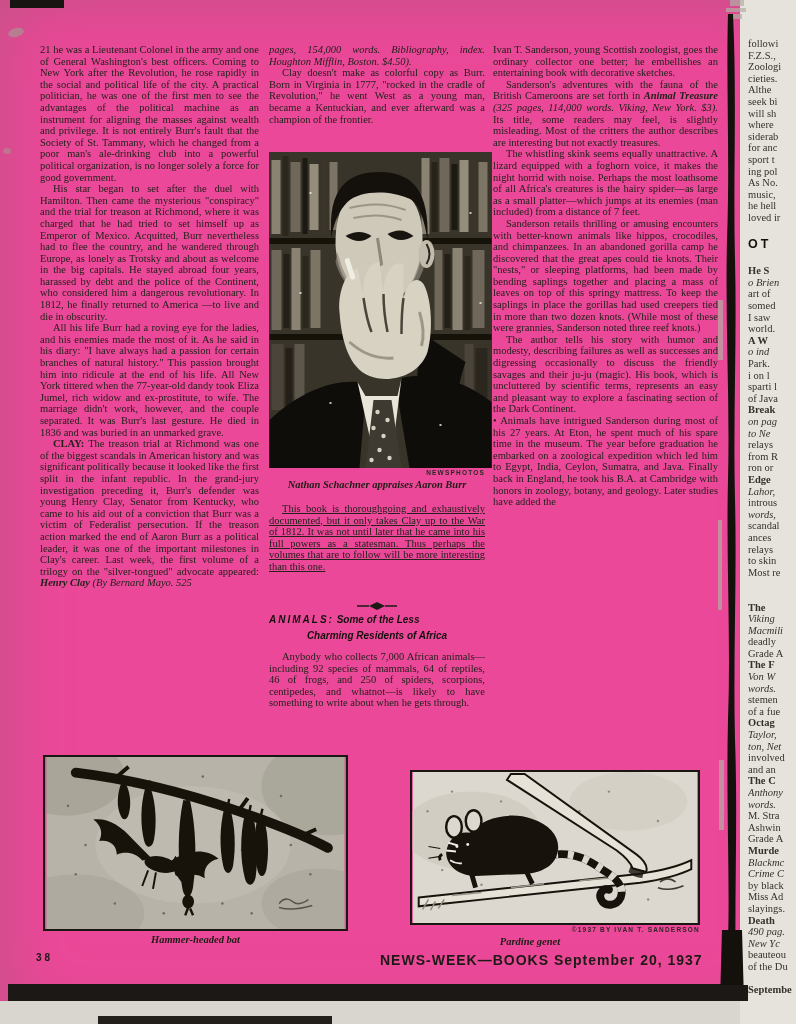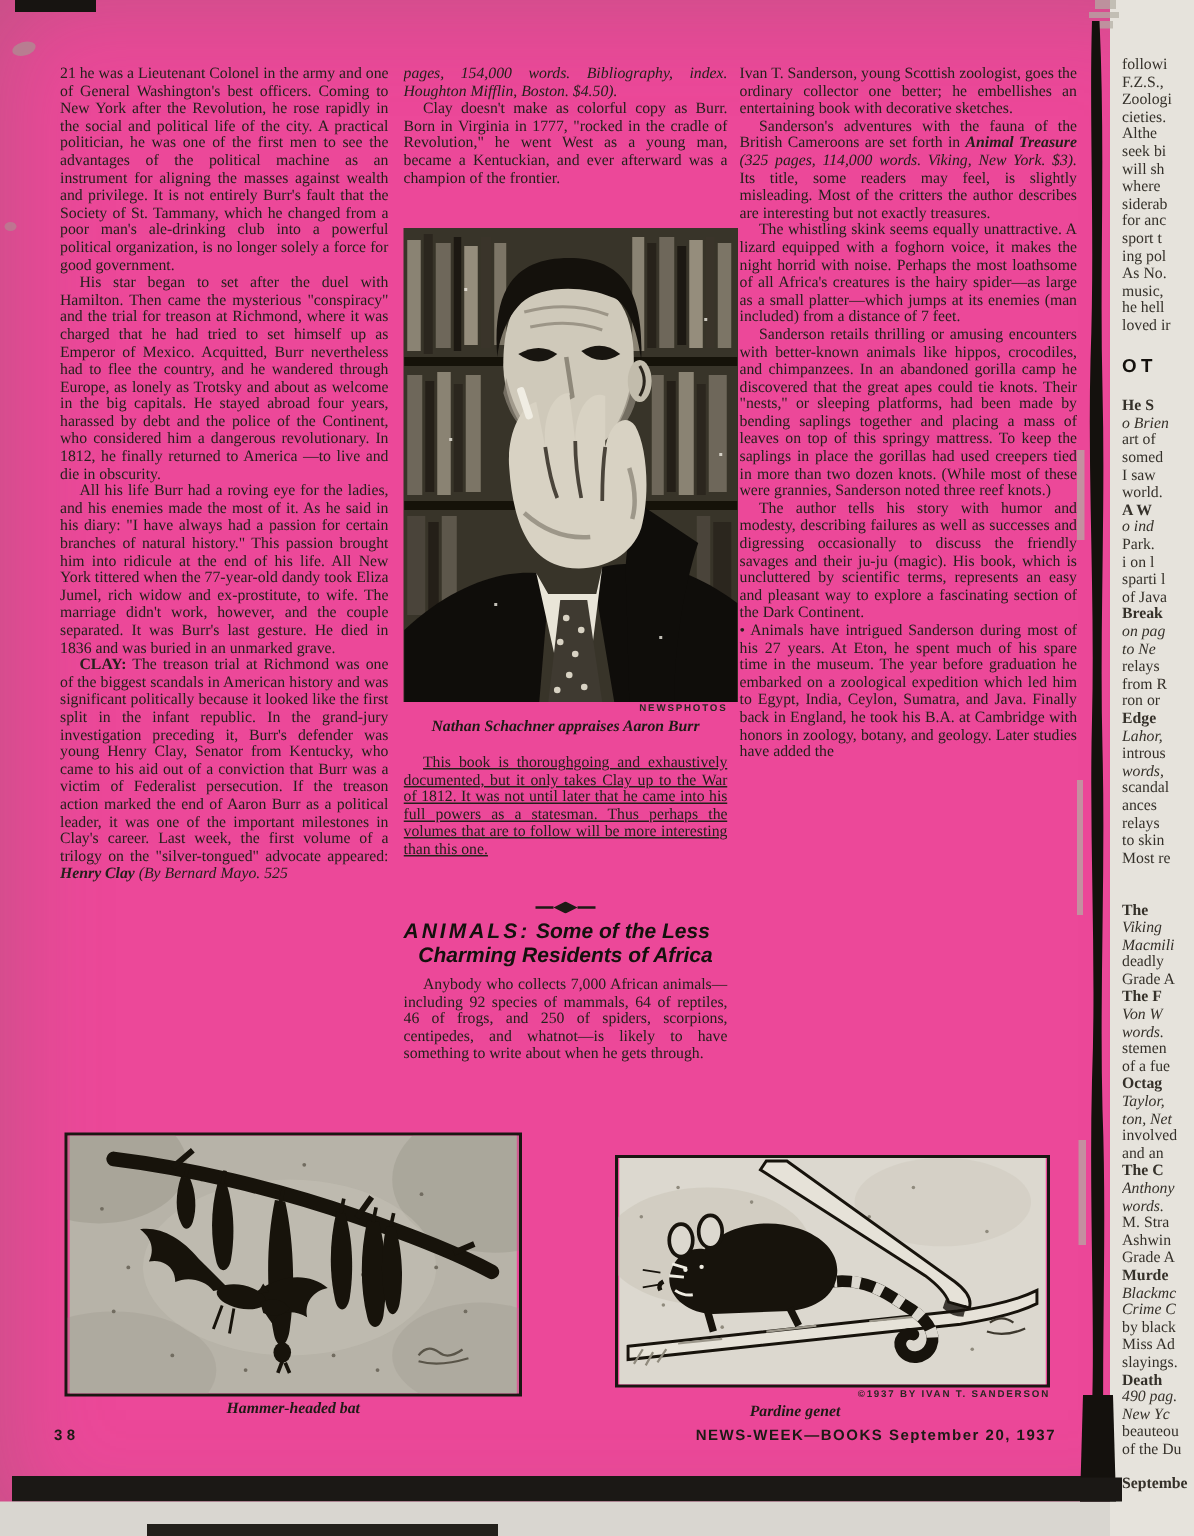--- a/index.html
+++ b/index.html
@@ -19,7 +19,7 @@
   .divider{position:absolute;left:269px;top:596px;width:216px;text-align:center;}
   .animals-heading{position:absolute;left:269px;top:612px;width:216px;
           font-family:"Liberation Sans",sans-serif;font-weight:bold;font-style:italic;
-          font-size:14px;line-height:16px;color:#14110d;}
+          font-size:10px;line-height:16px;color:#14110d;}
   .animals-heading .lead{letter-spacing:2px;}
   .animals-heading .l2{text-align:center;display:block;}
   .ill-box{position:absolute;border:2px solid #1a1712;box-sizing:border-box;}

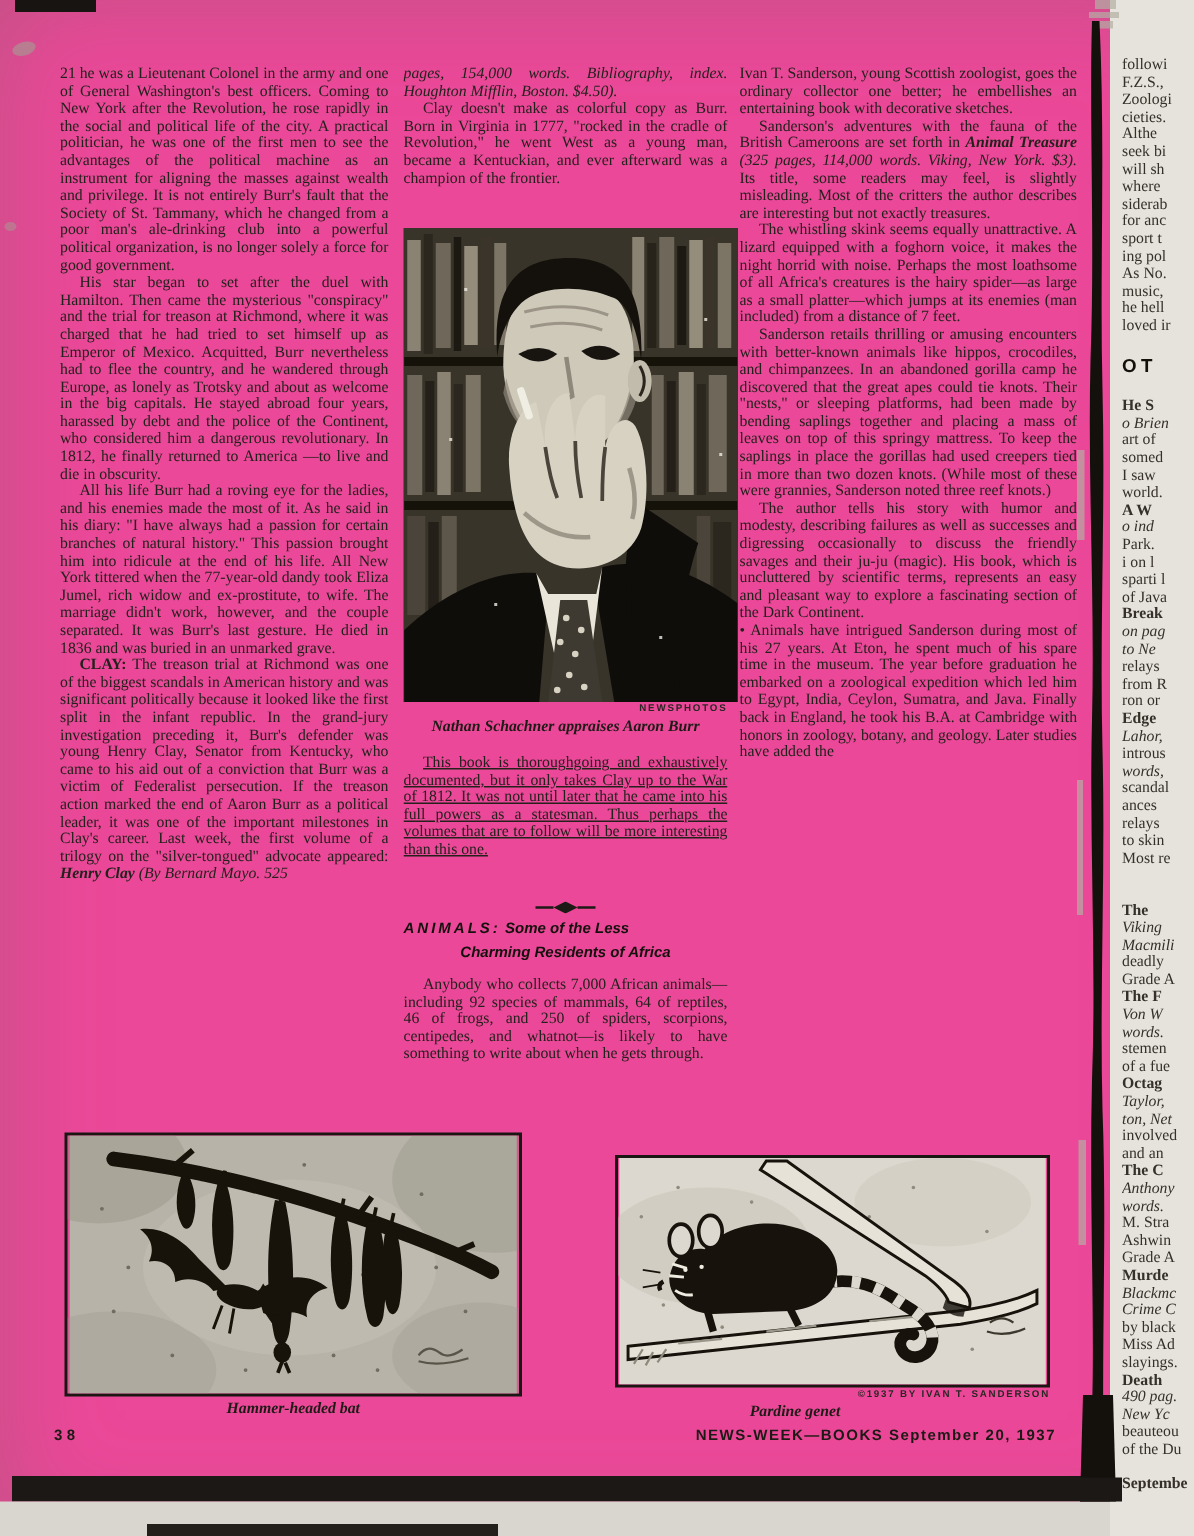--- a/index.html
+++ b/index.html
@@ -25,8 +25,8 @@
   .ill-box{position:absolute;border:2px solid #1a1712;box-sizing:border-box;}
   .pagenum{position:absolute;left:36px;top:952px;font-family:"Liberation Sans",sans-serif;
            font-size:10px;font-weight:bold;letter-spacing:3px;color:#1d1a15;}
-  .footer{position:absolute;left:380px;top:952px;width:324px;text-align:right;
-          font-family:"Liberation Sans",sans-serif;font-size:10px;font-weight:bold;
+  .footer{position:absolute;left:380px;top:952px;width:324px;text-align:left;
+          font-family:"Liberation Sans",sans-serif;font-size:14px;font-weight:bold;
           letter-spacing:1px;color:#1d1a15;white-space:nowrap;}
   .blackbar{position:absolute;left:8px;top:984px;width:788px;height:17px;background:#1b1815;}
   .below-bar{position:absolute;left:0;top:1001px;width:796px;height:23px;background:#d9d6d0;}

